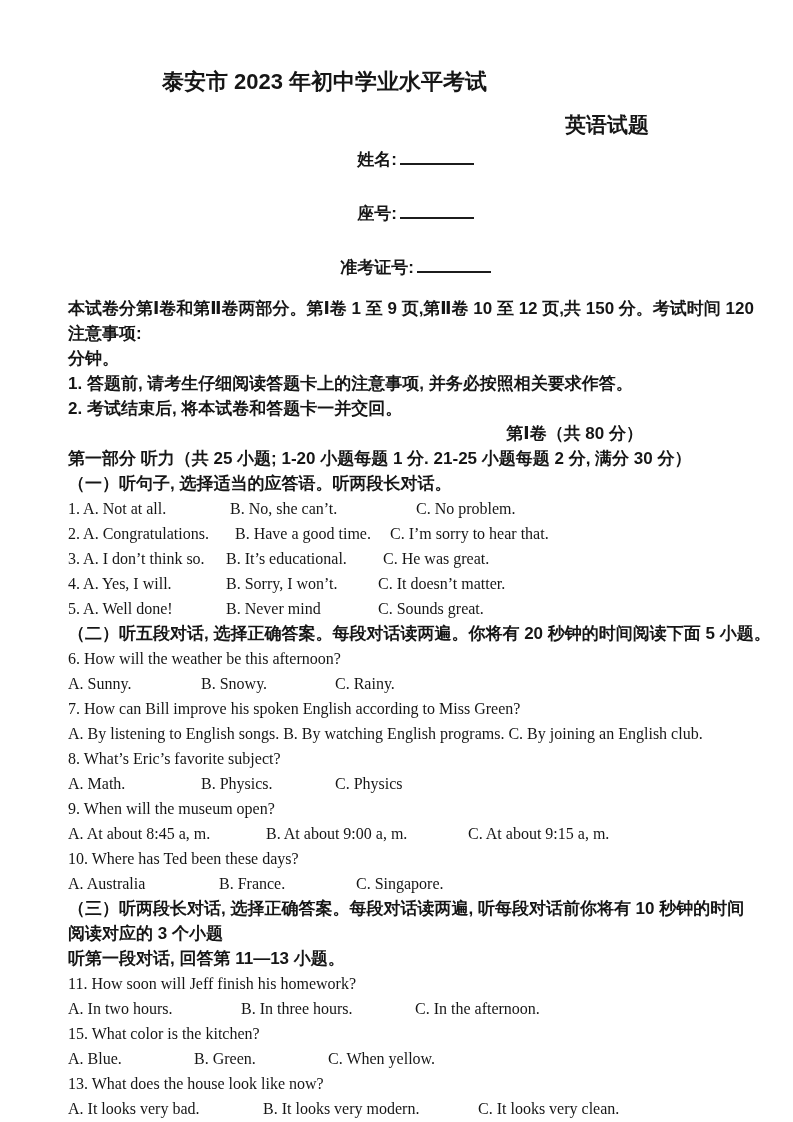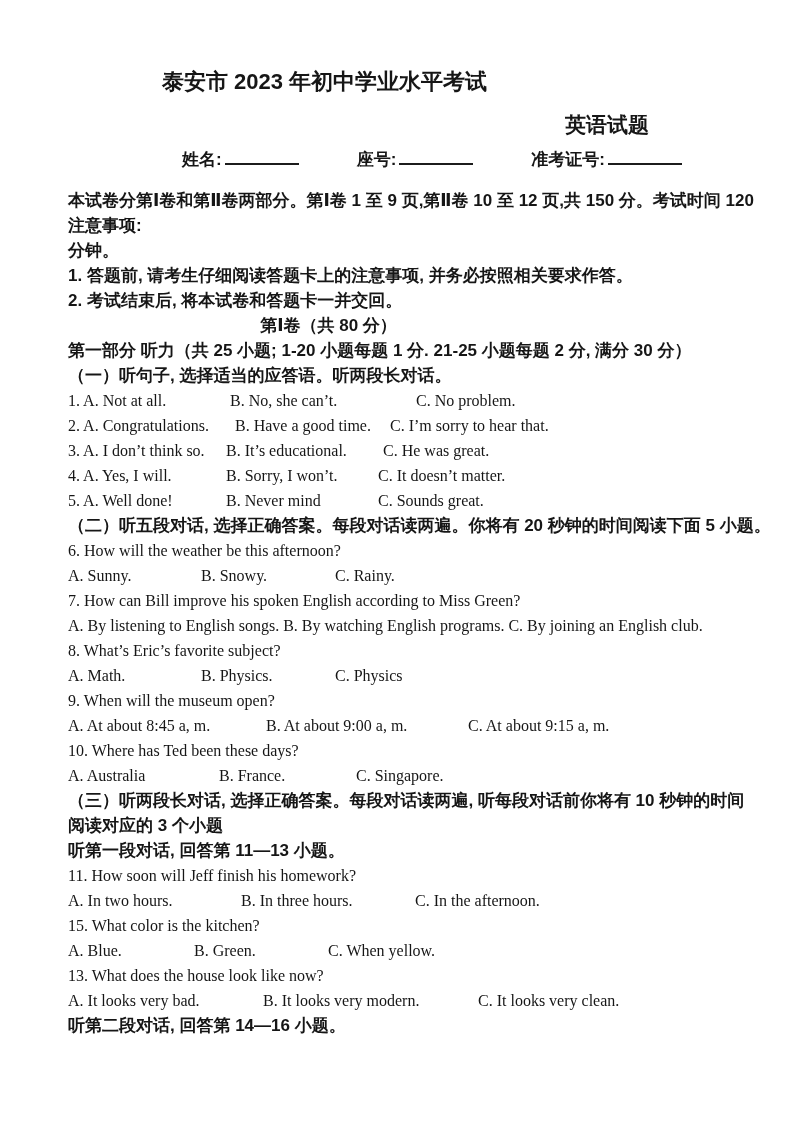--- a/index.html
+++ b/index.html
@@ -18,7 +18,7 @@
   .title    { text-align: center; padding-top: 66px; font-size: 22px; line-height: 32px; }
   .subtitle { text-align: right; margin-top: 12px;  font-size: 21px; line-height: 30px; }
 
-  .fields { display: flex; margin: 8px 0 0 182px; gap: 58px; font-size: 17px; line-height: 24px; align-items: flex-end; }
+  .fields { display: flex; margin: 8px 0 0 182px; gap: 30px; font-size: 17px; line-height: 24px; align-items: center; flex-direction: column; }
   .field  { white-space: nowrap; }
   .blank  { display: inline-block; width: 74px; height: 16px; border-bottom: 2px solid #1c1c1c; margin-left: 3px; }
 

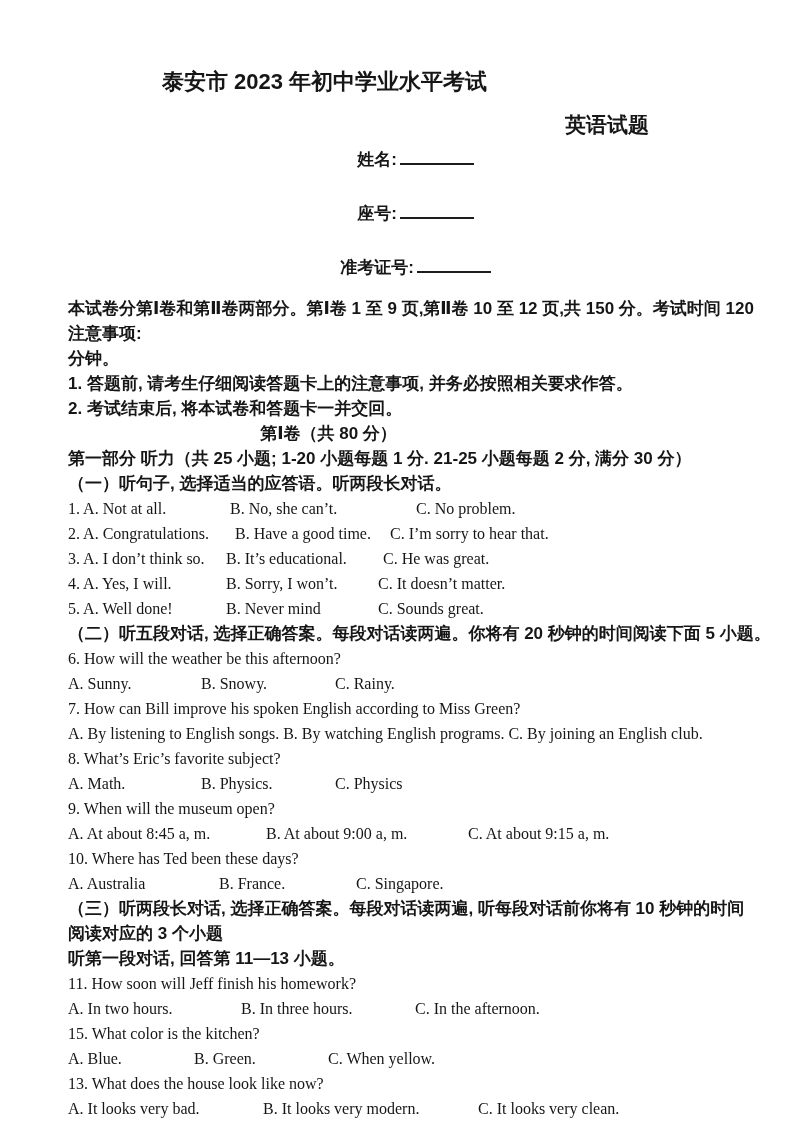--- a/index.html
+++ b/index.html
@@ -25,7 +25,7 @@
   .content { padding: 4px 6px 0 68px; margin-top: 12px; }
   .row     { line-height: 25px; font-size: 16px; white-space: nowrap; }
   .row.zh  { font-size: 17px; }
-  .center  { text-align: center; font-size: 18px; margin-left: -54px; }
+  .center  { text-align: right; font-size: 18px; margin-left: -54px; }
 
   .opts span { display: inline-block; vertical-align: top; }
   .opts span:nth-child(1) { width: var(--wa); }

